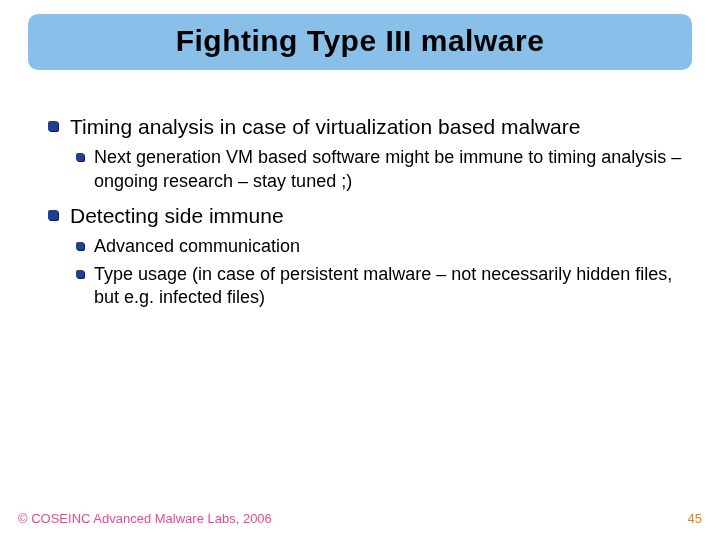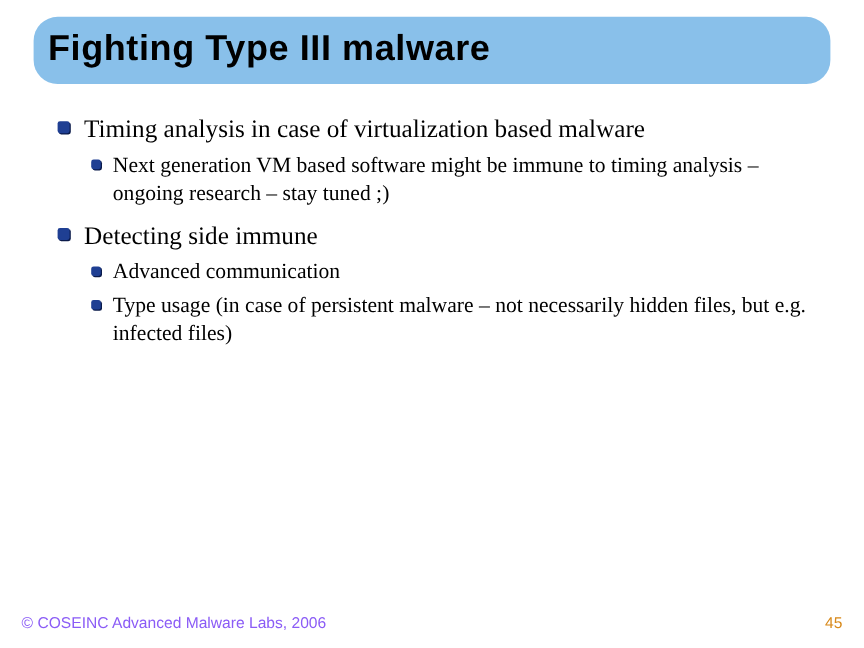--- a/index.html
+++ b/index.html
@@ -14,9 +14,9 @@
   .title-bar {
     margin: 14px 28px 0 28px;
     background: #89c0ea;
-    border-radius: 20px;
+    border-radius: 10px;
     padding: 10px 12px 12px 12px;
-    text-align: left;
+    text-align: center;
   }
   .title-bar h1 {
     font-size: 30px;

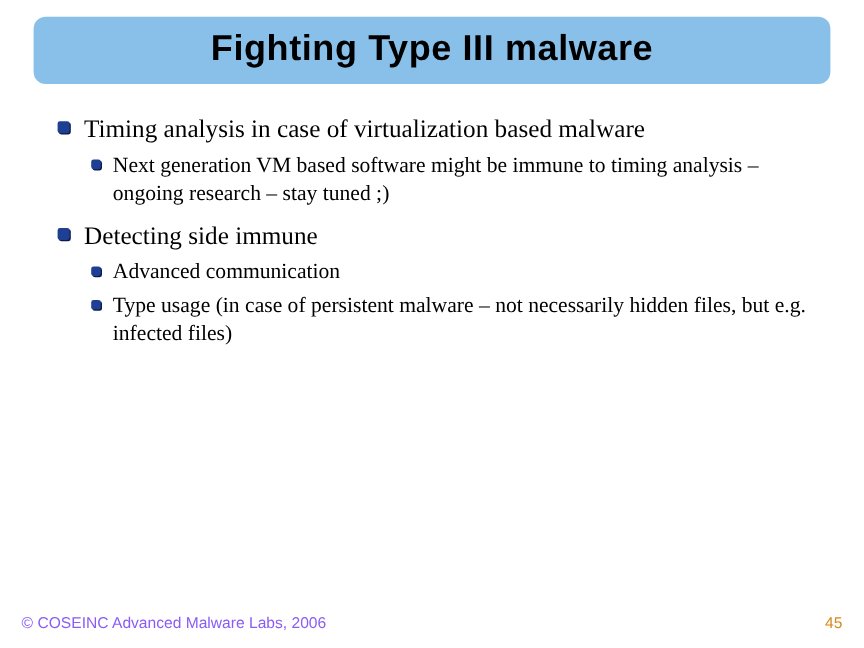--- a/index.html
+++ b/index.html
@@ -25,8 +25,7 @@
     letter-spacing: 0.5px;
   }
   .content {
-    margin: 24px 36px 0 44px;
-    font-family: Liberation Serif, serif;
+    margin: 44px 36px 0 44px;
   }
   ul { list-style: none; }
   .lvl1 > li {

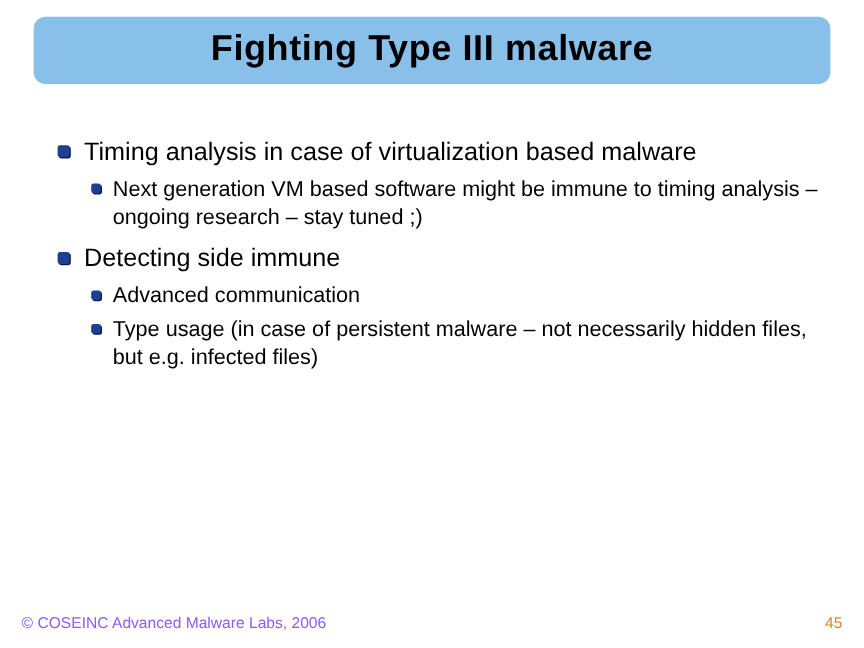--- a/index.html
+++ b/index.html
@@ -79,7 +79,7 @@
     align-items: baseline;
     font-size: 13px;
   }
-  .copyright { color: #8b5cf6; text-align: right; }
+  .copyright { color: #ec4899; text-align: right; }
   .pagenum { color: #d8891a; }
 </style>
 </head>

